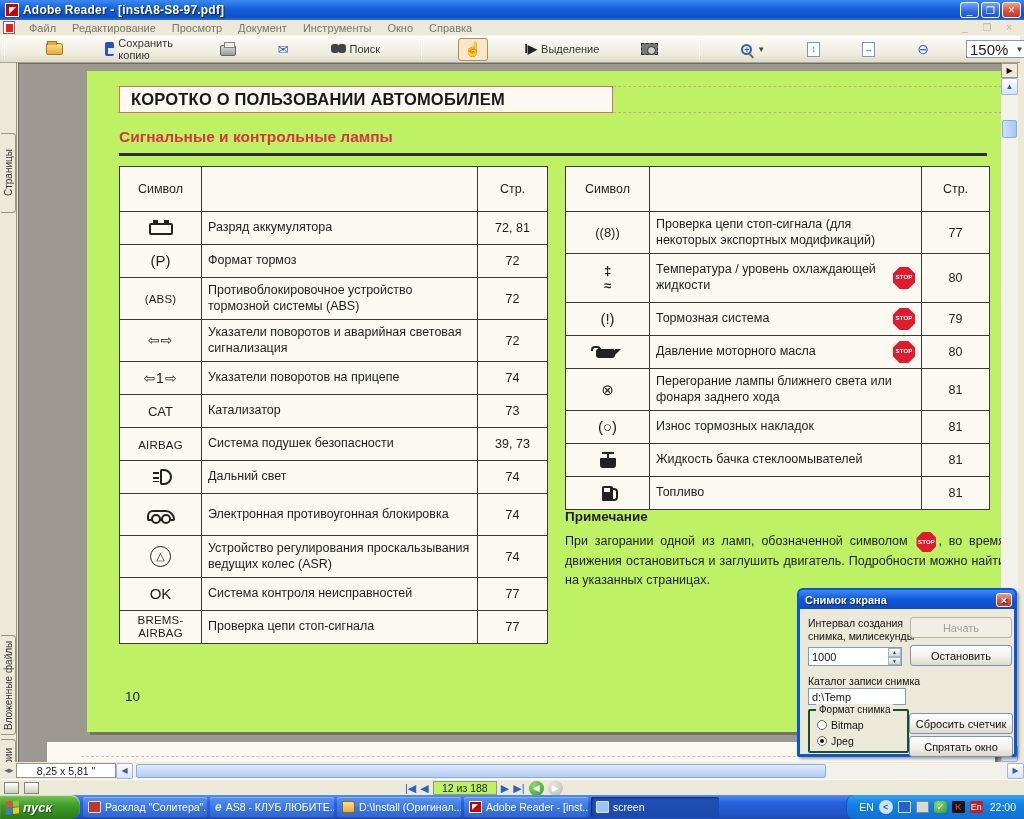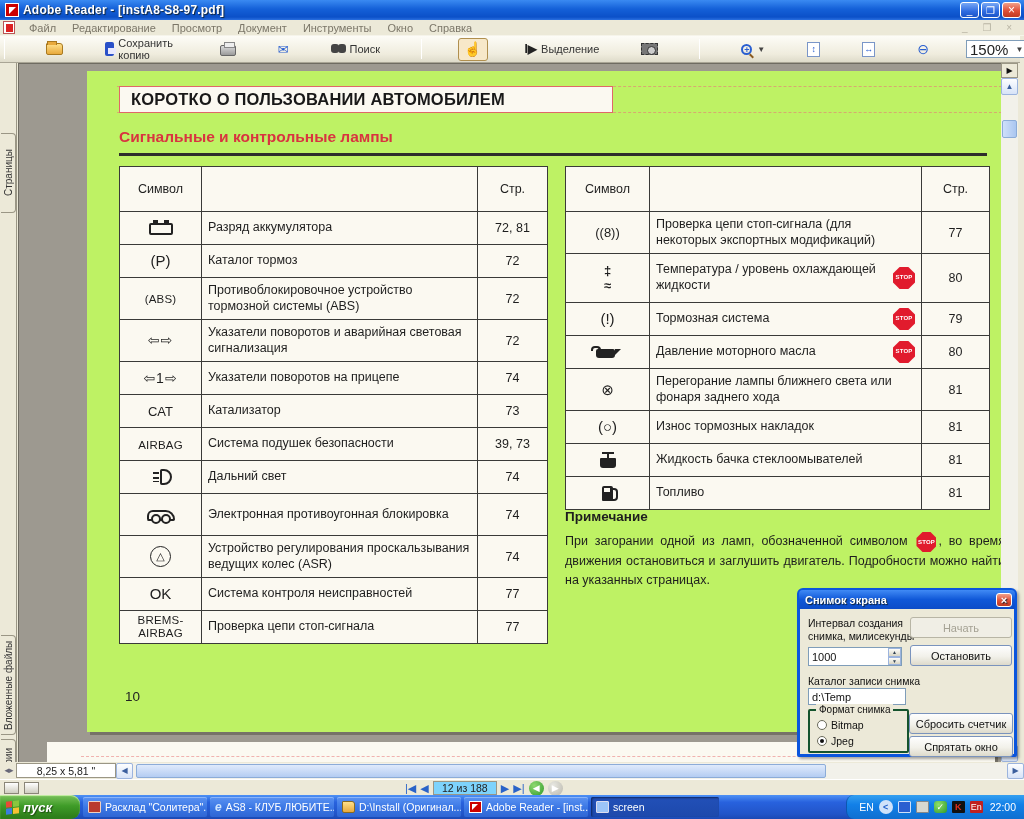--- a/index.html
+++ b/index.html
@@ -356,7 +356,7 @@
           </tr>
           <tr class="rh1">
             <td class="td-sym"><span class="sym-glyph sym-big">(P)</span></td>
-            <td class="td-desc">Каталог тормоз</td>
+            <td class="td-desc">Формат тормоз</td>
             <td class="td-page">72</td>
           </tr>
           <tr class="rh2">

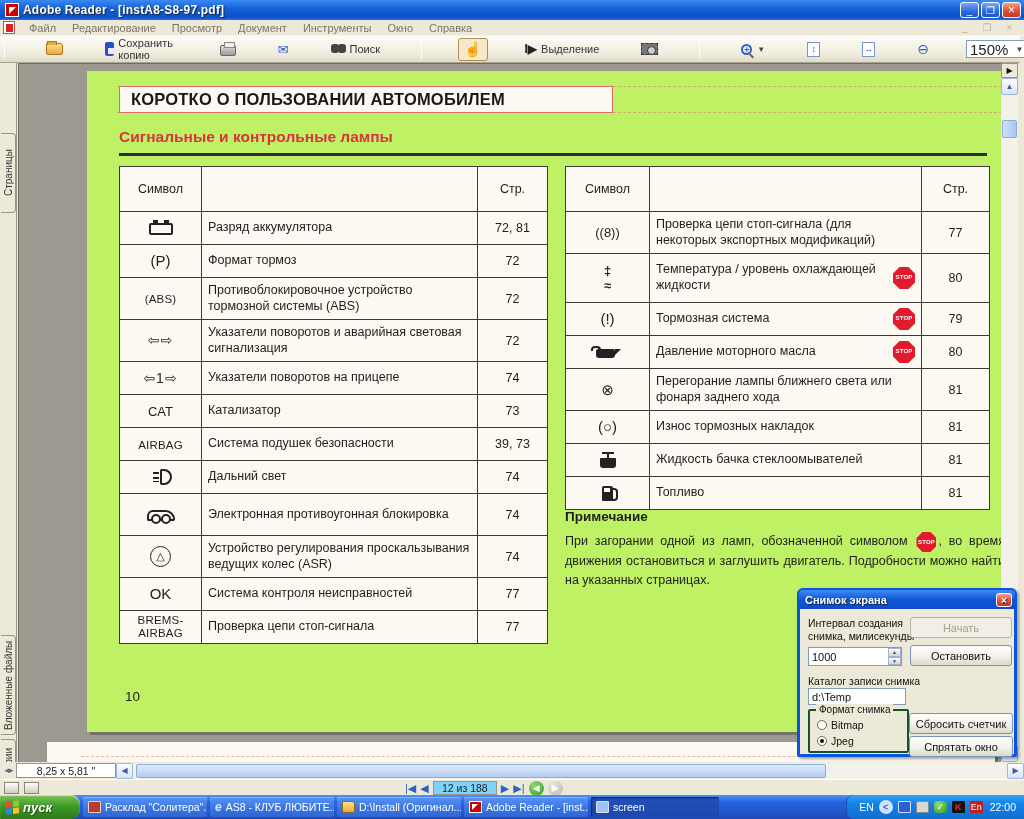--- a/index.html
+++ b/index.html
@@ -162,7 +162,7 @@
   .st-ic { position:absolute; top:2px; width:15px; height:12px; background:linear-gradient(180deg,#fff,#cfcdc0); border:1px solid #8a8678; }
   .nav { position:absolute; left:405px; top:1px; display:flex; align-items:center; gap:4px; height:14px; }
   .navbtn { color:#2a63c8; font-size:11px; line-height:13px; }
-  .nav .pagebox { width:64px; height:14px; background:#7dd3fc; border:1px solid #9a9685; font-size:10.5px; color:#222;
+  .nav .pagebox { width:64px; height:14px; background:#bef264; border:1px solid #9a9685; font-size:10.5px; color:#222;
     display:flex; align-items:center; justify-content:center; }
   .gobtn { width:15px; height:15px; border-radius:50%; color:#fff; font-size:9px; display:flex; align-items:center; justify-content:center; }
   .go-back { background:radial-gradient(circle at 35% 30%,#8fd870,#2f9a28); }

